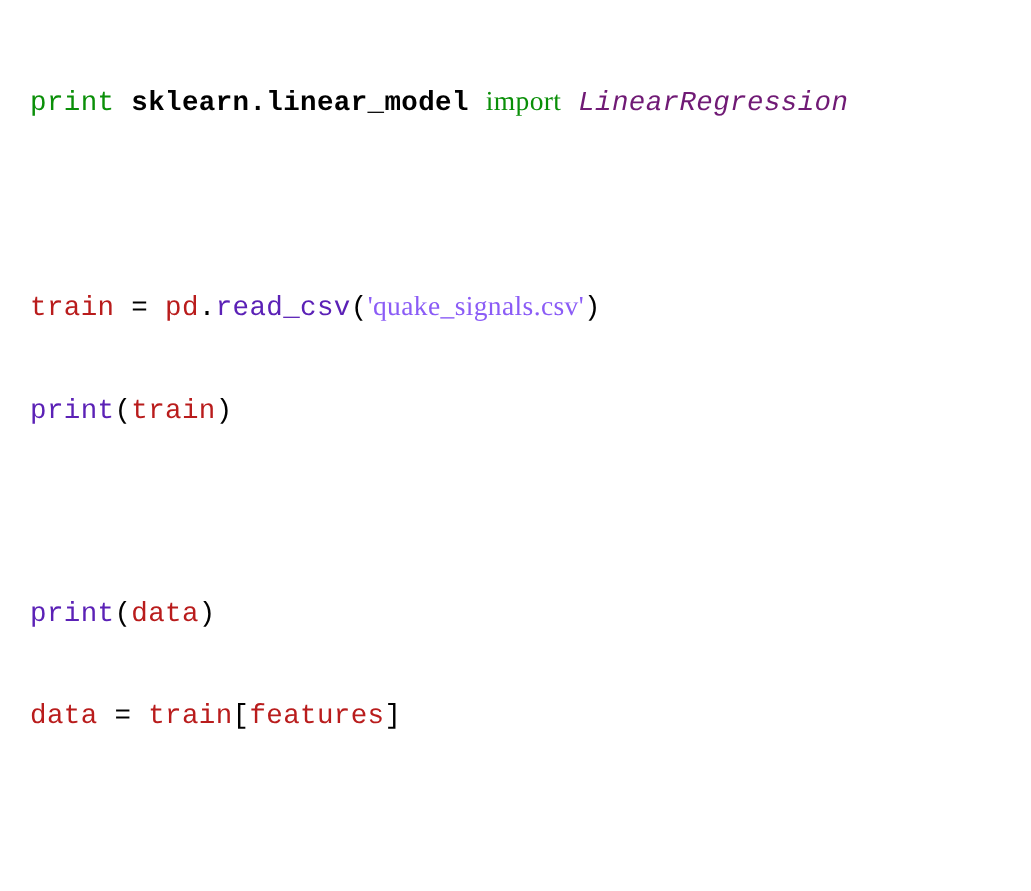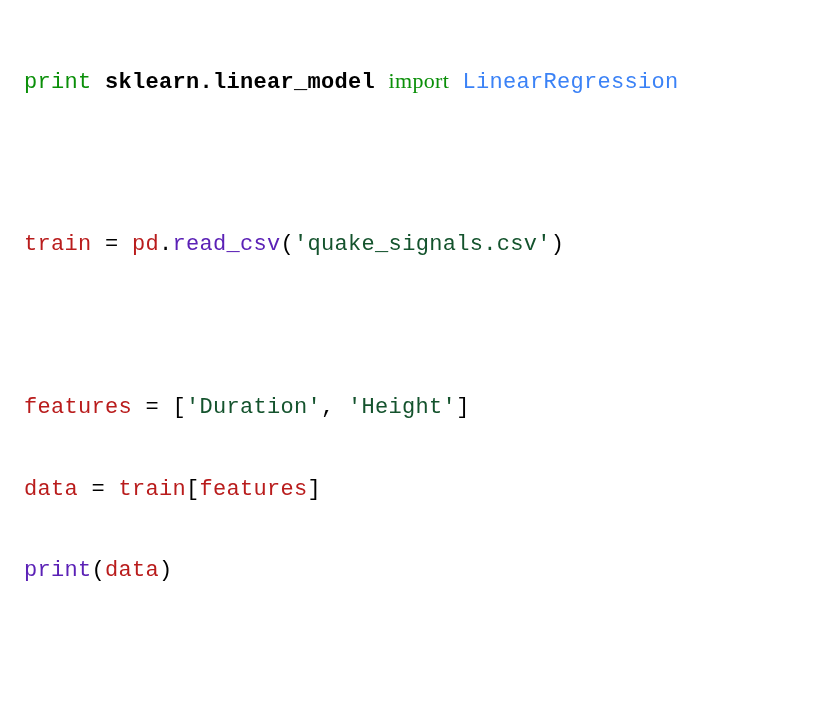--- a/index.html
+++ b/index.html
@@ -26,7 +26,7 @@
     .kw-import { color: #0a8f08; font-family: Liberation Serif, serif; }
     .kw-from { color: #0a8f08; }
     .module { color: #000000; font-weight: bold; }
-    .class-name { color: #3b82f6; }
+    .class-name { color: #701a75; font-style: italic; }
     .func-call { color: #5b21b6; }
     .method { color: #5b21b6; margin-top: 40px; }
     .string { color: #14532d; }

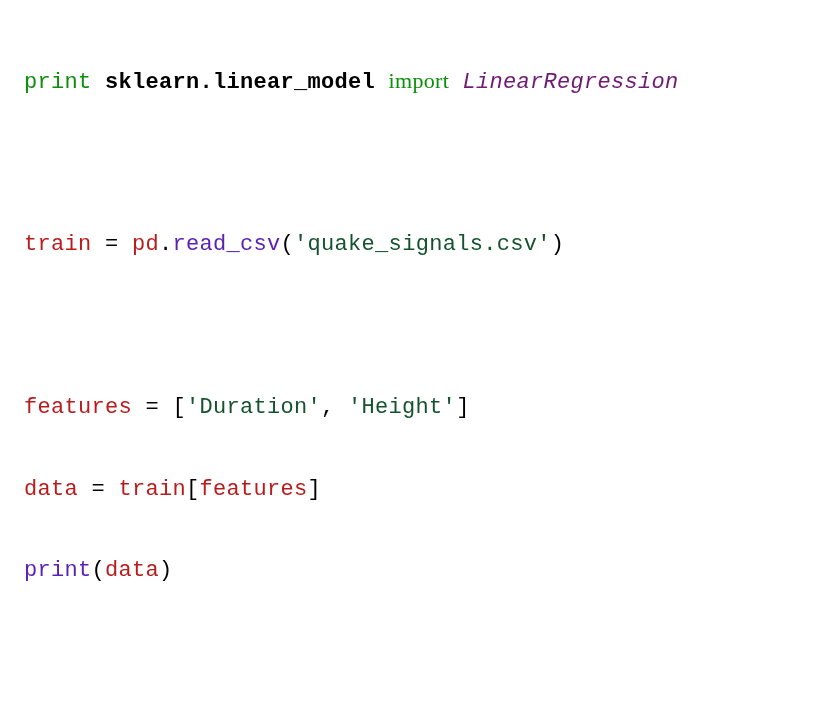--- a/index.html
+++ b/index.html
@@ -29,7 +29,7 @@
     .class-name { color: #701a75; font-style: italic; }
     .func-call { color: #5b21b6; }
     .method { color: #5b21b6; margin-top: 40px; }
-    .string { color: #14532d; }
+    .string { color: #8b5cf6; font-family: Liberation Serif, serif; }
     .ident { color: #b91c1c; }
     .punct { color: #000000; }
   </style>

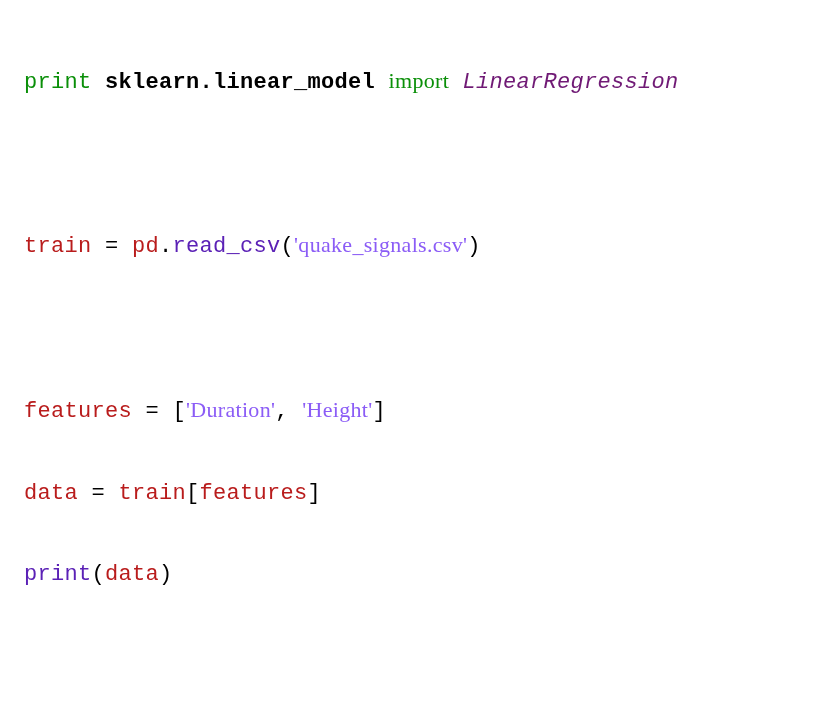--- a/index.html
+++ b/index.html
@@ -40,6 +40,7 @@
 <span class="line"><span class="kw-from">print</span> <span class="module">sklearn.linear_model</span> <span class="kw-import">import</span> <span class="class-name">LinearRegression</span></span>
 <span class="line"> </span>
 <span class="line"><span class="ident">train</span><span class="punct"> = </span><span class="ident">pd</span><span class="punct">.</span><span class="method">read_csv</span><span class="punct">(</span><span class="string">'quake_signals.csv'</span><span class="punct">)</span></span>
+<span class="line"><span class="func-call">print</span><span class="punct">(</span><span class="ident">train</span><span class="punct">)</span></span>
 <span class="line"> </span>
 <span class="line"><span class="ident">features</span><span class="punct"> = </span><span class="punct">[</span><span class="string">'Duration'</span><span class="punct">, </span><span class="string">'Height'</span><span class="punct">]</span></span>
 <span class="line"><span class="ident">data</span><span class="punct"> = </span><span class="ident">train</span><span class="punct">[</span><span class="ident">features</span><span class="punct">]</span></span>

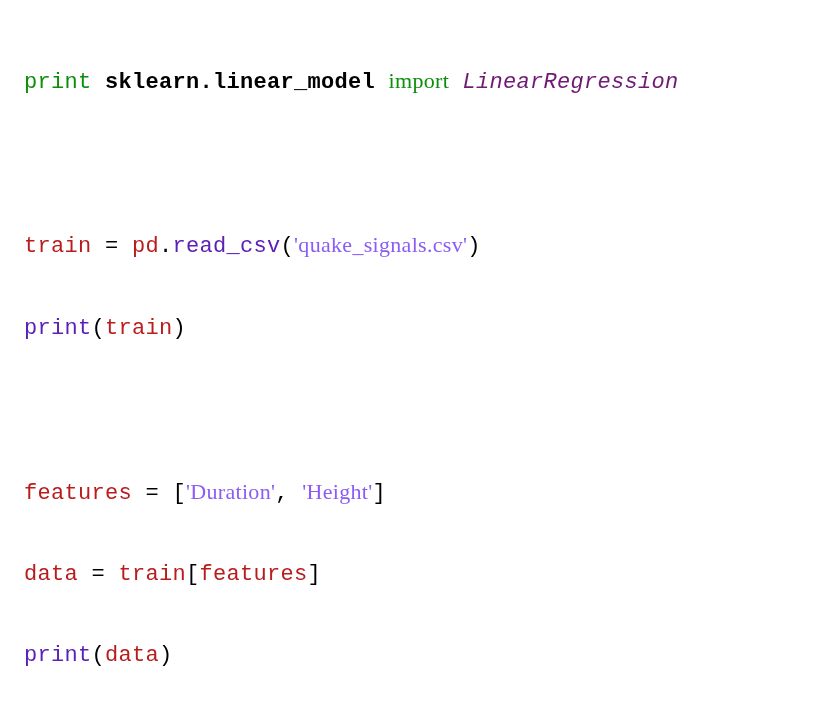--- a/index.html
+++ b/index.html
@@ -42,7 +42,6 @@
 <span class="line"><span class="ident">train</span><span class="punct"> = </span><span class="ident">pd</span><span class="punct">.</span><span class="method">read_csv</span><span class="punct">(</span><span class="string">'quake_signals.csv'</span><span class="punct">)</span></span>
 <span class="line"><span class="func-call">print</span><span class="punct">(</span><span class="ident">train</span><span class="punct">)</span></span>
 <span class="line"> </span>
-<span class="line"><span class="ident">features</span><span class="punct"> = </span><span class="punct">[</span><span class="string">'Duration'</span><span class="punct">, </span><span class="string">'Height'</span><span class="punct">]</span></span>
 <span class="line"><span class="ident">data</span><span class="punct"> = </span><span class="ident">train</span><span class="punct">[</span><span class="ident">features</span><span class="punct">]</span></span>
 <span class="line"><span class="func-call">print</span><span class="punct">(</span><span class="ident">data</span><span class="punct">)</span></span>
 <span class="line"> </span>

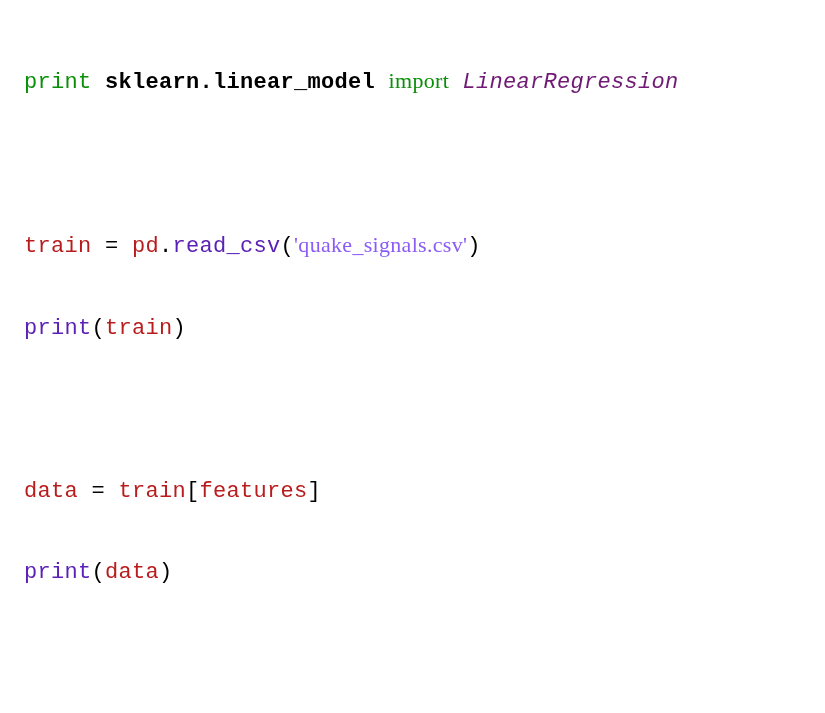--- a/index.html
+++ b/index.html
@@ -42,8 +42,8 @@
 <span class="line"><span class="ident">train</span><span class="punct"> = </span><span class="ident">pd</span><span class="punct">.</span><span class="method">read_csv</span><span class="punct">(</span><span class="string">'quake_signals.csv'</span><span class="punct">)</span></span>
 <span class="line"><span class="func-call">print</span><span class="punct">(</span><span class="ident">train</span><span class="punct">)</span></span>
 <span class="line"> </span>
+<span class="line"><span class="func-call">print</span><span class="punct">(</span><span class="ident">data</span><span class="punct">)</span></span>
 <span class="line"><span class="ident">data</span><span class="punct"> = </span><span class="ident">train</span><span class="punct">[</span><span class="ident">features</span><span class="punct">]</span></span>
-<span class="line"><span class="func-call">print</span><span class="punct">(</span><span class="ident">data</span><span class="punct">)</span></span>
 <span class="line"> </span>
 
 

